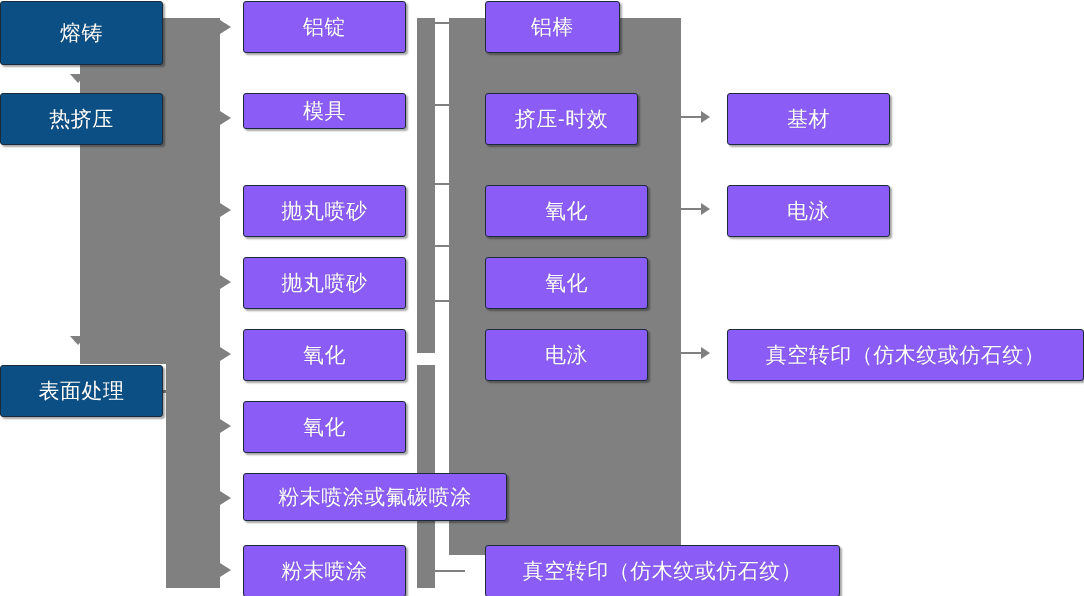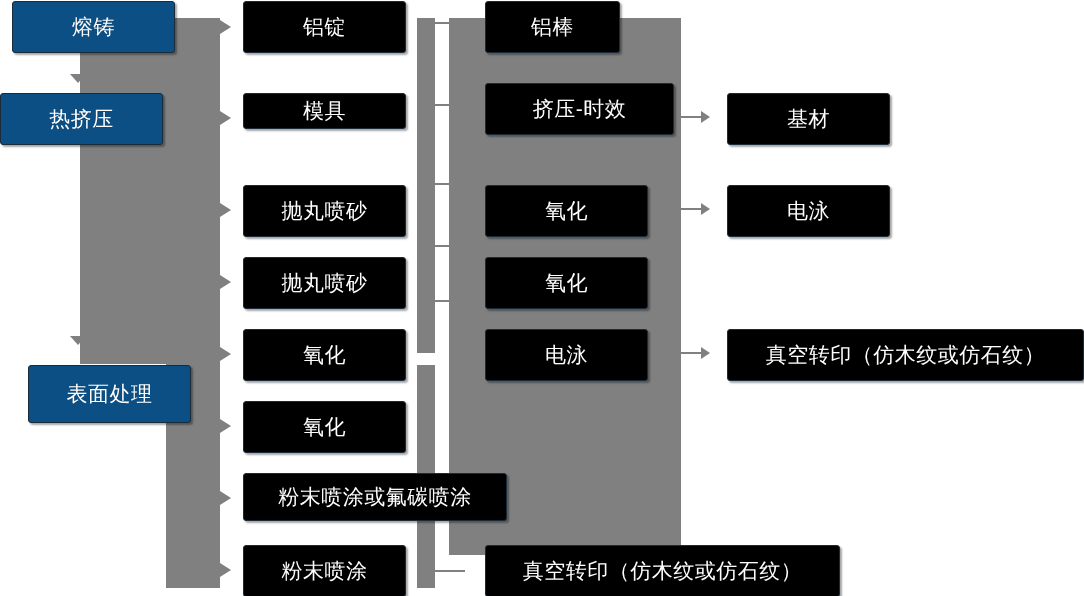--- a/index.html
+++ b/index.html
@@ -118,7 +118,7 @@
   <div class="thin-line" style="left:681px; top:208px; width:22px;"></div>
   <div class="thin-line" style="left:681px; top:352px; width:22px;"></div>
 
-  <div class="box dark" style="left:12px; top:1px; width:163px; height:52px;">
+  <div class="box dark" style="left:0px; top:1px; width:163px; height:64px;">
     <span>熔铸</span>
   </div>
 

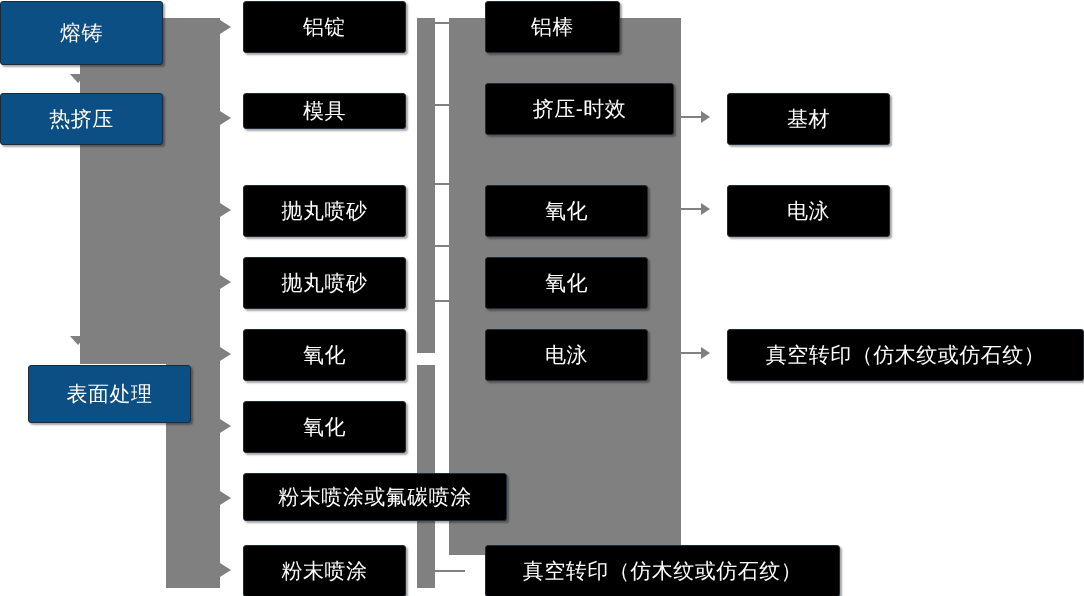--- a/index.html
+++ b/index.html
@@ -68,7 +68,7 @@
     text-shadow:0 0 1px rgba(0,0,0,0.25);
   }
   .box.dark{ background:#0B4F84; }
-  .box.blue{ background:#000000; }
+  .box.blue{ background:#8b5cf6; }
 </style>
 </head>
 <body>

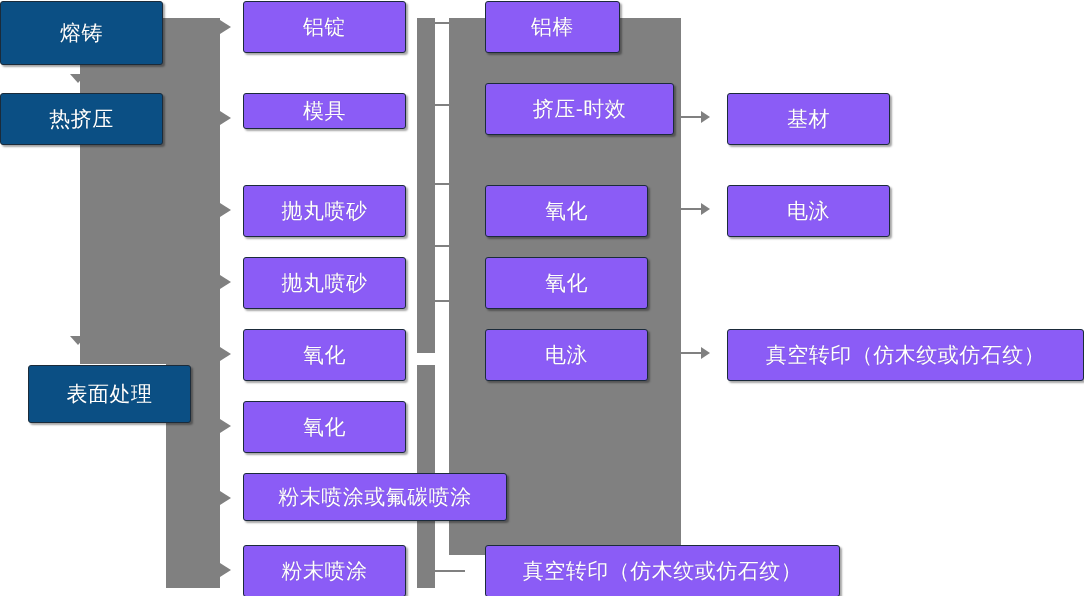--- a/index.html
+++ b/index.html
@@ -166,7 +166,7 @@
     <span>铝棒</span>
   </div>
 
-  <div class="box blue" style="left:485px; top:83px; width:189px; height:52px;">
+  <div class="box blue" style="left:485px; top:93px; width:153px; height:52px;">
     <span>挤压-时效</span>
   </div>
 

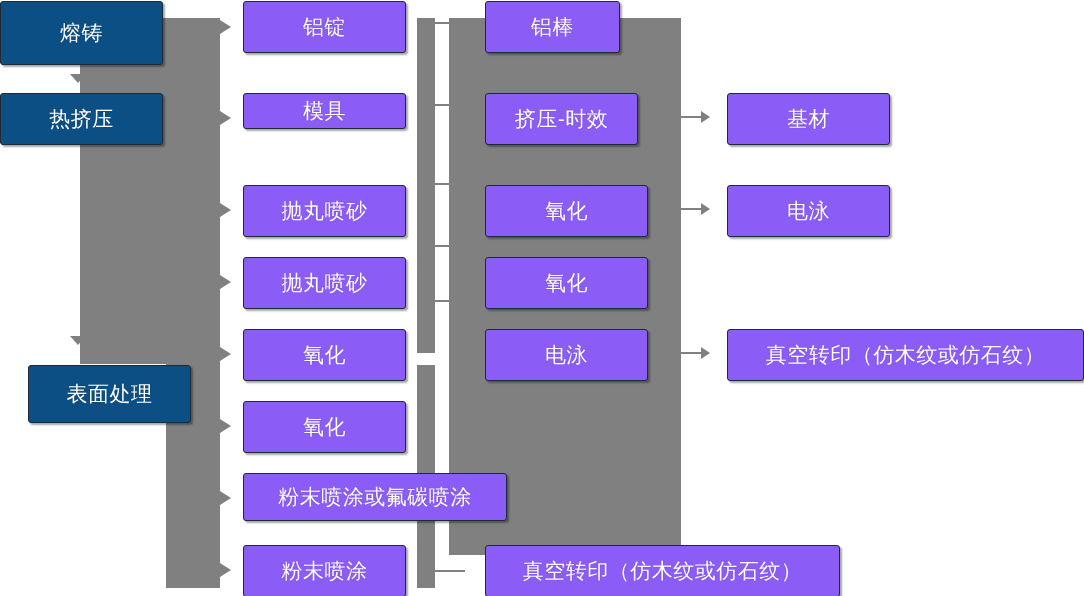--- a/index.html
+++ b/index.html
@@ -126,7 +126,7 @@
     <span>热挤压</span>
   </div>
 
-  <div class="box dark" style="left:0px; top:365px; width:163px; height:58px;margin-left:28px;">
+  <div class="box dark" style="left:0px; top:365px; width:163px; height:52px;">
     <span>表面处理</span>
   </div>
 

